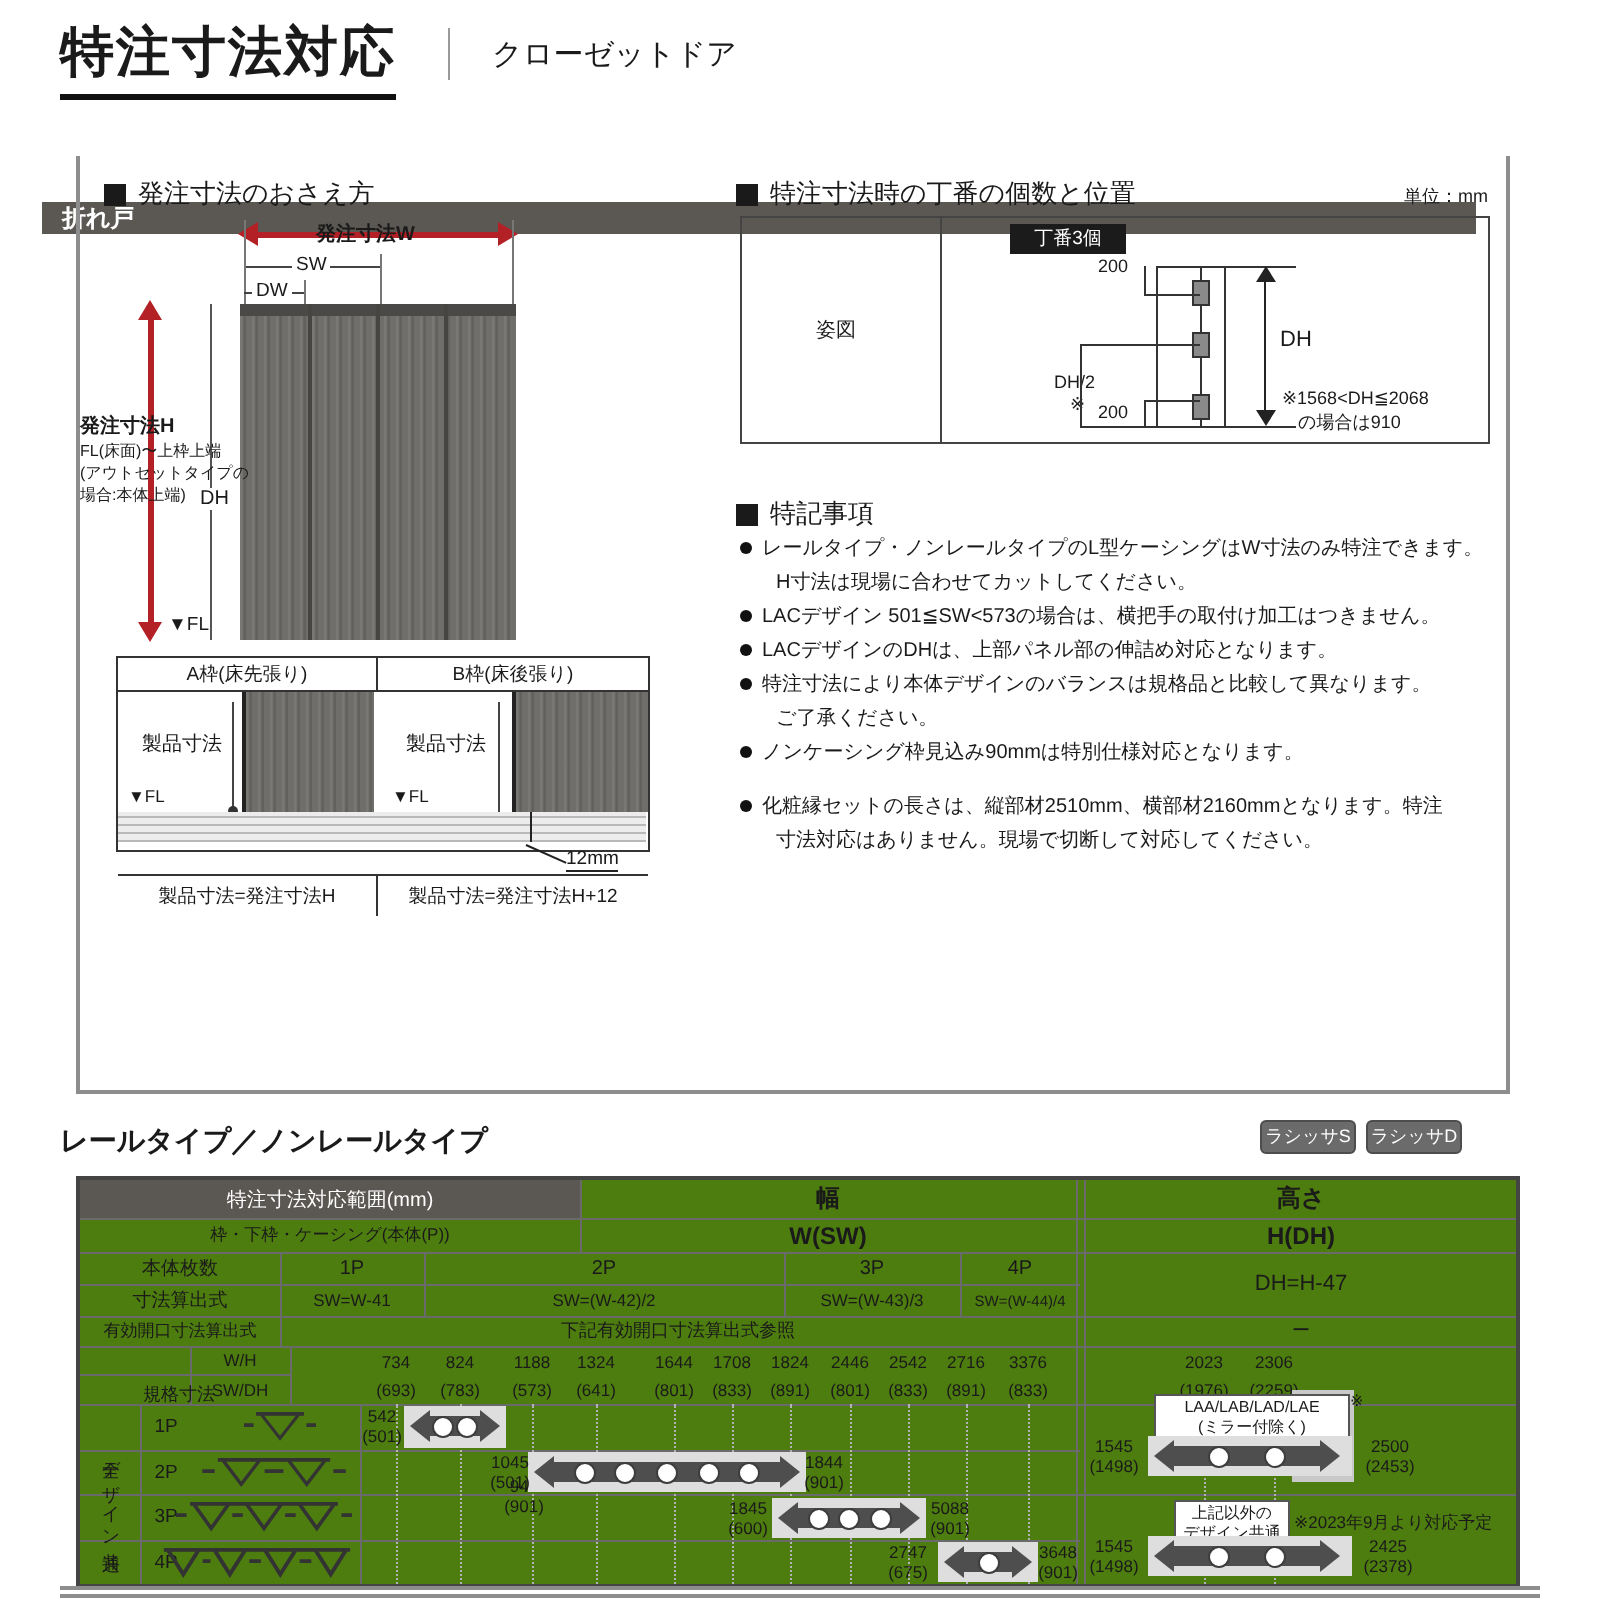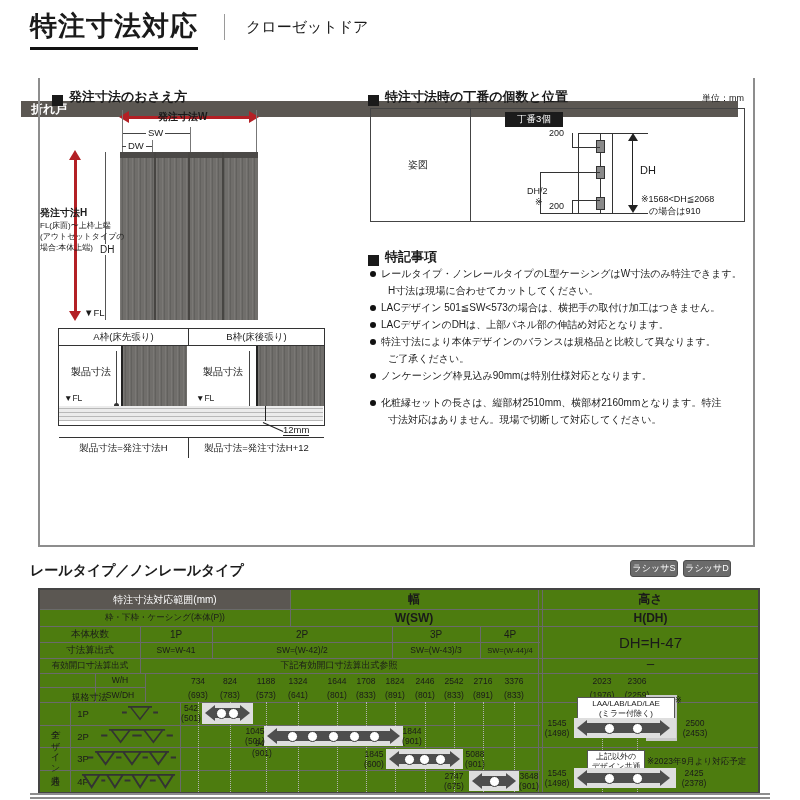--- a/index.html
+++ b/index.html
@@ -10,7 +10,7 @@
   .bold{font-weight:bold;}
   .blk{display:block;}
   
-  .sec-head{position:absolute;display:flex;align-items:flex-end;font-weight:bold;font-size:13px;white-space:nowrap;}
+  .sec-head{position:absolute;display:flex;align-items:center;font-weight:normal;font-size:13px;white-space:nowrap;}
   .sq{width:11px;height:11px;background:#1a1a1a;display:inline-block;margin-right:6px;flex:0 0 auto;}
   
   .foldbar{position:absolute;background:#5b5752;color:#fff;font-weight:bold;font-size:12px;display:flex;align-items:center;padding-left:10px;box-sizing:border-box;}

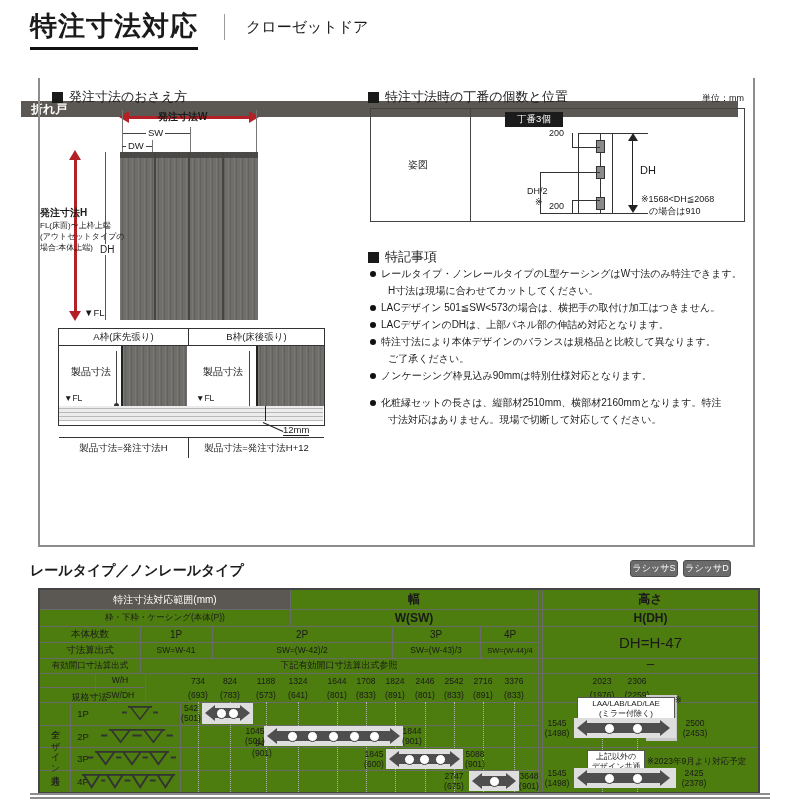--- a/index.html
+++ b/index.html
@@ -254,7 +254,7 @@
     <div class="tc" style="left:172px;top:36px;width:180px;height:16px;font-size:10px;">2P</div>
     <div class="tc" style="left:352px;top:36px;width:88px;height:16px;font-size:10px;">3P</div>
     <div class="tc" style="left:440px;top:36px;width:60px;height:16px;font-size:10px;">4P</div>
-    <div class="tc" style="left:503px;top:36px;width:215px;height:32px;font-size:15px;">DH=H-47</div>
+    <div class="tc" style="left:503px;top:36px;width:215px;height:32px;font-size:11px;">DH=H-47</div>
     <div class="tc" style="left:0;top:52px;width:100px;height:16px;font-size:9.5px;">寸法算出式</div>
     <div class="tc" style="left:100px;top:52px;width:72px;height:16px;font-size:8.5px;">SW=W-41</div>
     <div class="tc" style="left:172px;top:52px;width:180px;height:16px;font-size:8.5px;">SW=(W-42)/2</div>

